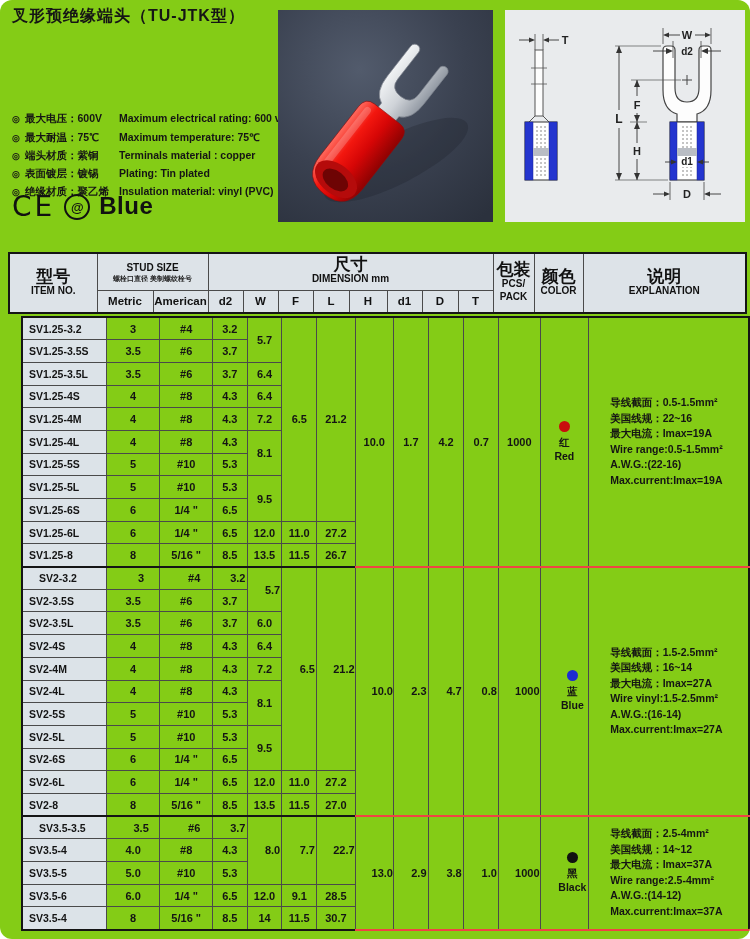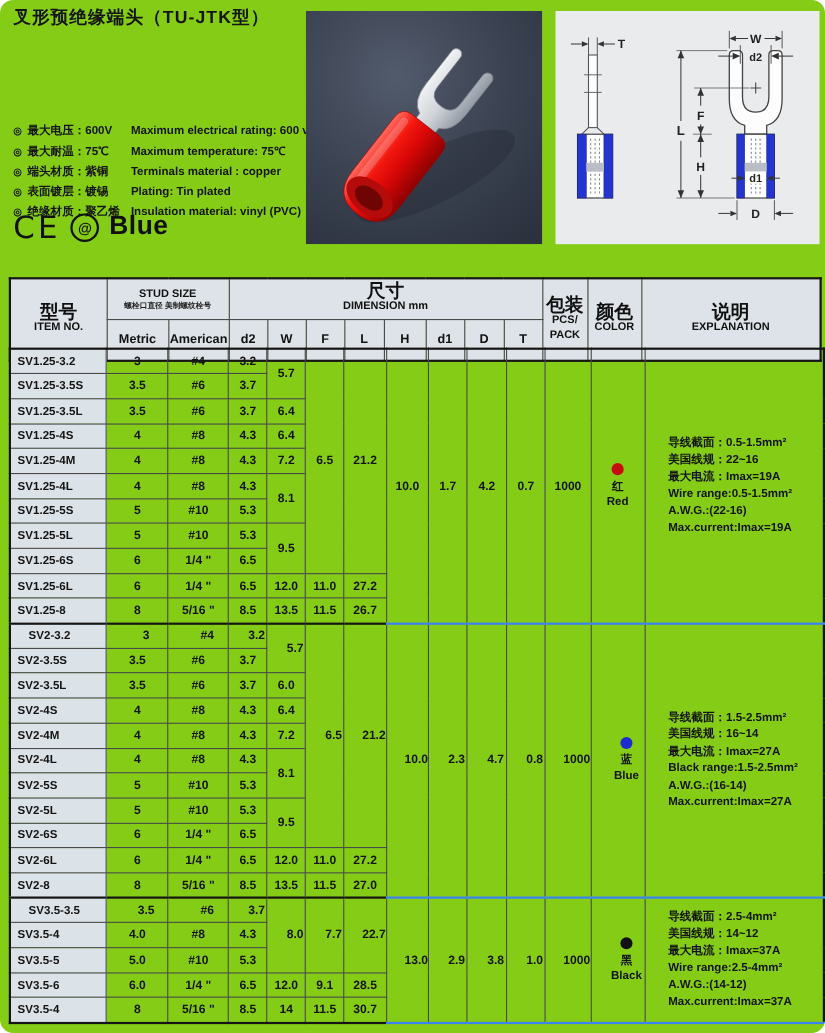--- a/index.html
+++ b/index.html
@@ -38,7 +38,7 @@
   .hd-en{font-size:10px;line-height:13px;}
   .hd-tiny{font-size:7px;line-height:9px;font-weight:bold;color:#222;}
   .hd-sub{font-size:11.5px;}
-  .row1{height:37px;} .row2{height:38px;}
+  .row1{height:37px;} .row2{height:23px;}
   .tbl-body td{font-size:11px;font-weight:bold;text-align:center;color:#141414;}
   .tbl-body tr{height:22.7px;}
   td.item{text-align:left;padding-left:6px;background:#dce3e8;font-size:10.5px;}

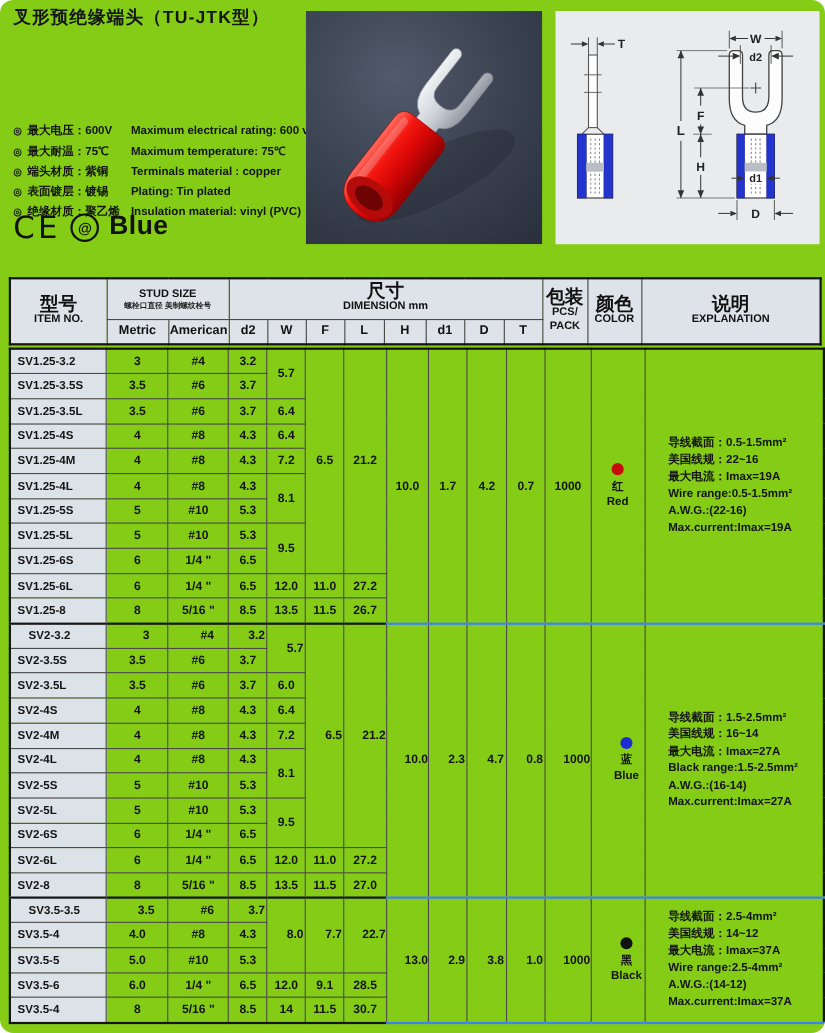--- a/index.html
+++ b/index.html
@@ -30,7 +30,7 @@
   
   table{border-collapse:collapse;table-layout:fixed;}
   .tbl-head{position:absolute;left:8px;top:252px;}
-  .tbl-body{position:absolute;left:8px;top:316px;}
+  .tbl-body{position:absolute;left:21px;top:316px;}
   .tbl{border:2px solid #151515;}
   .tbl th,.tbl td{border:1px solid #4a4a4a;padding:0;vertical-align:middle;}
   .tbl-head th{background:#dde3e8;font-weight:bold;text-align:center;}

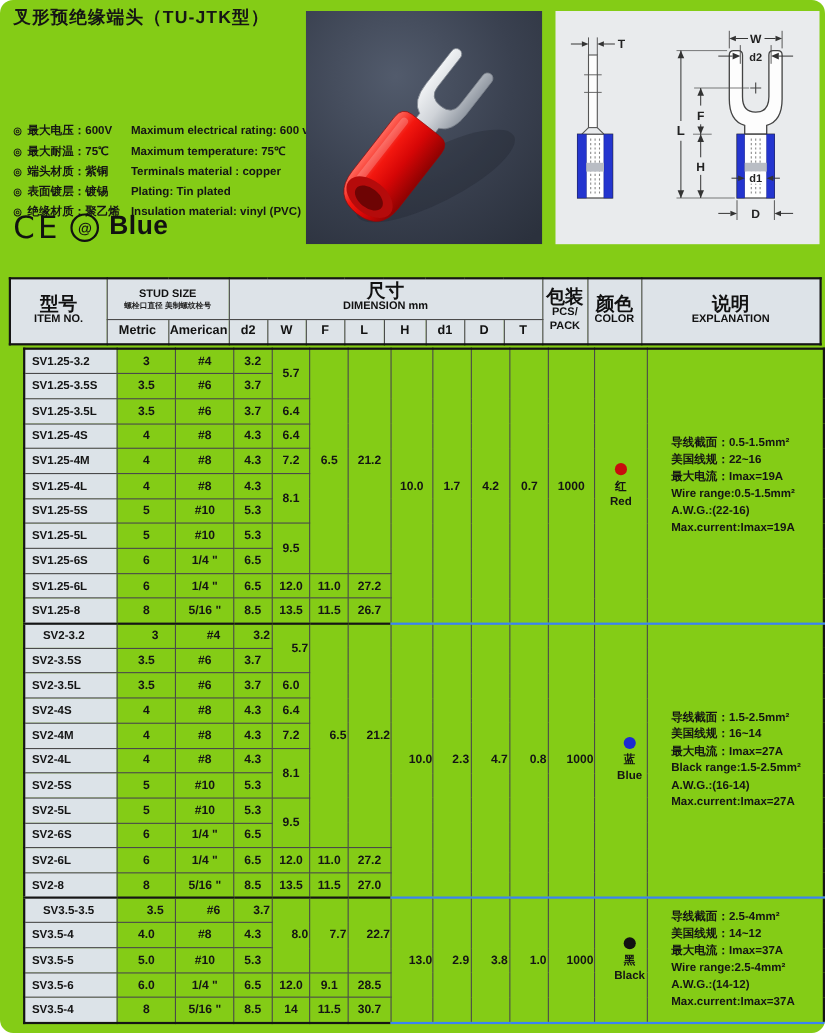--- a/index.html
+++ b/index.html
@@ -43,7 +43,7 @@
   .tbl-body tr{height:22.7px;}
   td.item{text-align:left;padding-left:6px;background:#dce3e8;font-size:10.5px;}
   .group-start td{border-top:2px solid #151515;padding-left:16px;}
-  td.gend{border-bottom:2px solid #3b82f6;}
+  td.gend{border-bottom:2px solid #ef4444;}
   td.expl{text-align:left;padding-left:21px;font-size:10.5px;line-height:15.5px;}
   td.color-cell{font-size:10.5px;line-height:14px;}
   .dot{display:block;width:11px;height:11px;border-radius:50%;margin:0 auto 3px auto;}

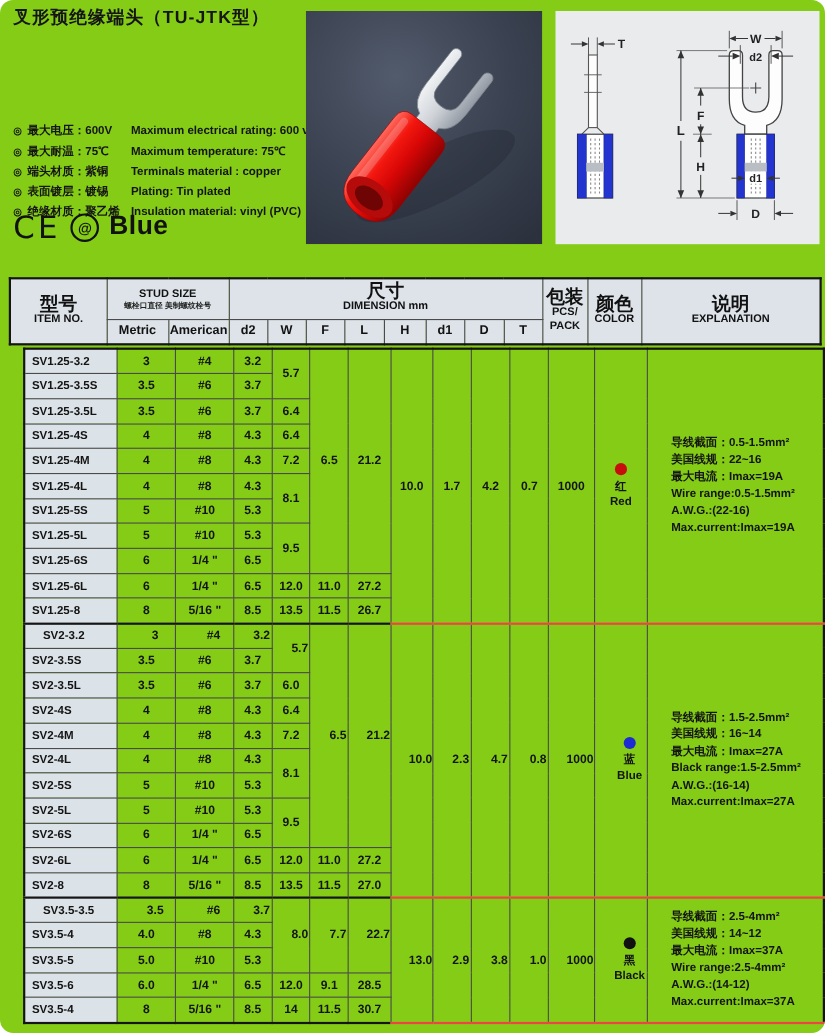--- a/index.html
+++ b/index.html
@@ -413,7 +413,7 @@
             <div>导线截面：1.5-2.5mm²</div>
             <div>美国线规：16~14</div>
             <div>最大电流：Imax=27A</div>
-            <div>Black range:1.5-2.5mm²</div>
+            <div>Wire vinyl:1.5-2.5mm²</div>
             <div>A.W.G.:(16-14)</div>
             <div>Max.current:Imax=27A</div>
           </td>

